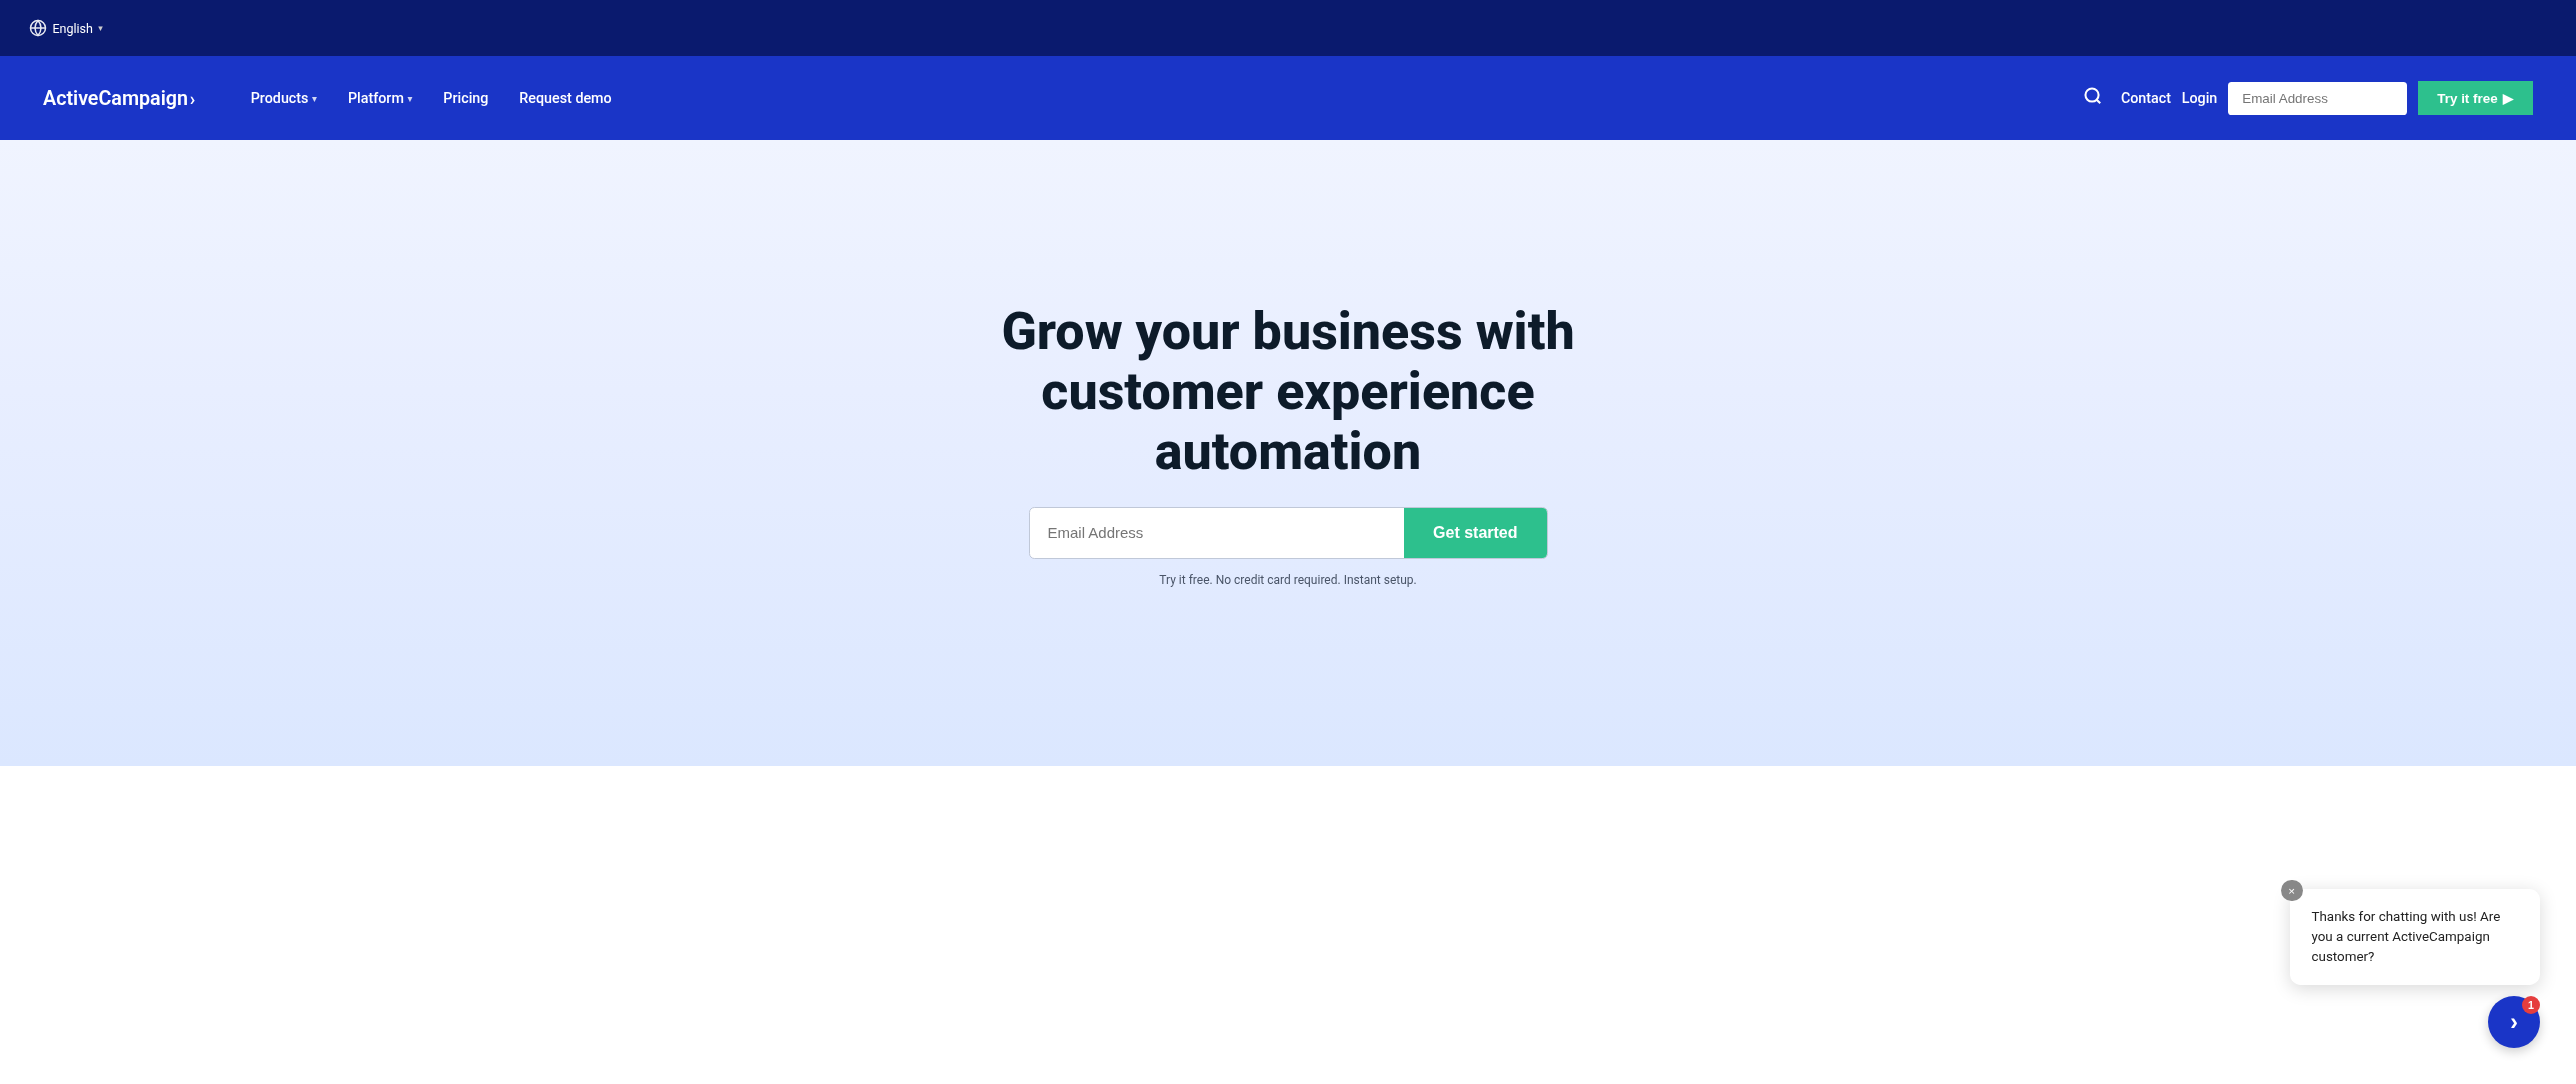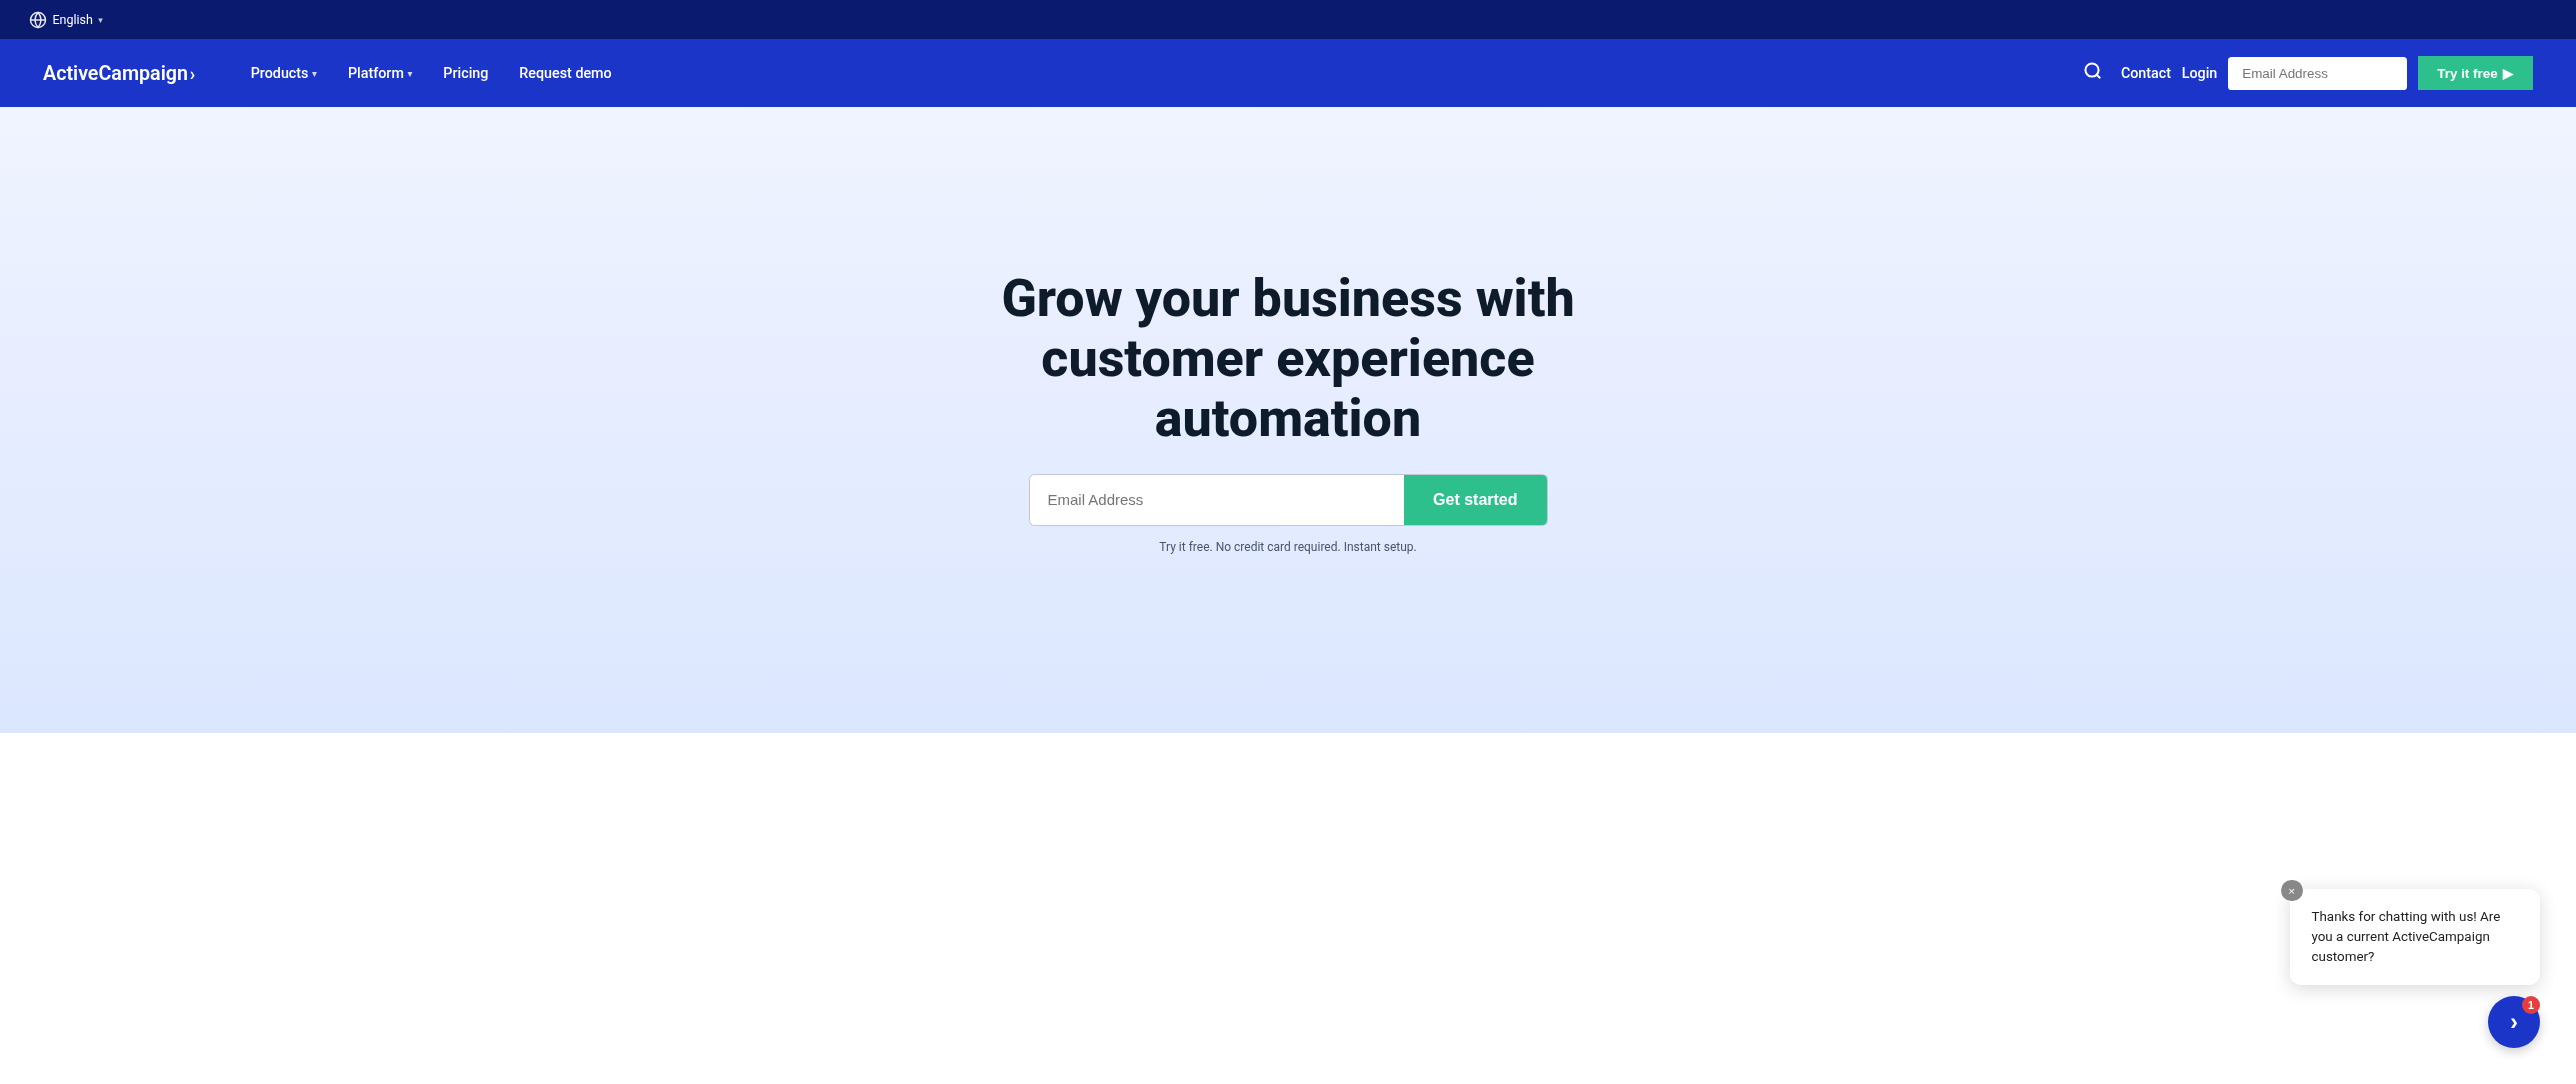--- a/index.html
+++ b/index.html
@@ -8,7 +8,7 @@
     
     .top-bar {
       background-color: #0a1a6e;
-      height: 39px;
+      height: 56px;
       display: flex;
       align-items: center;
       padding: 0 29px;

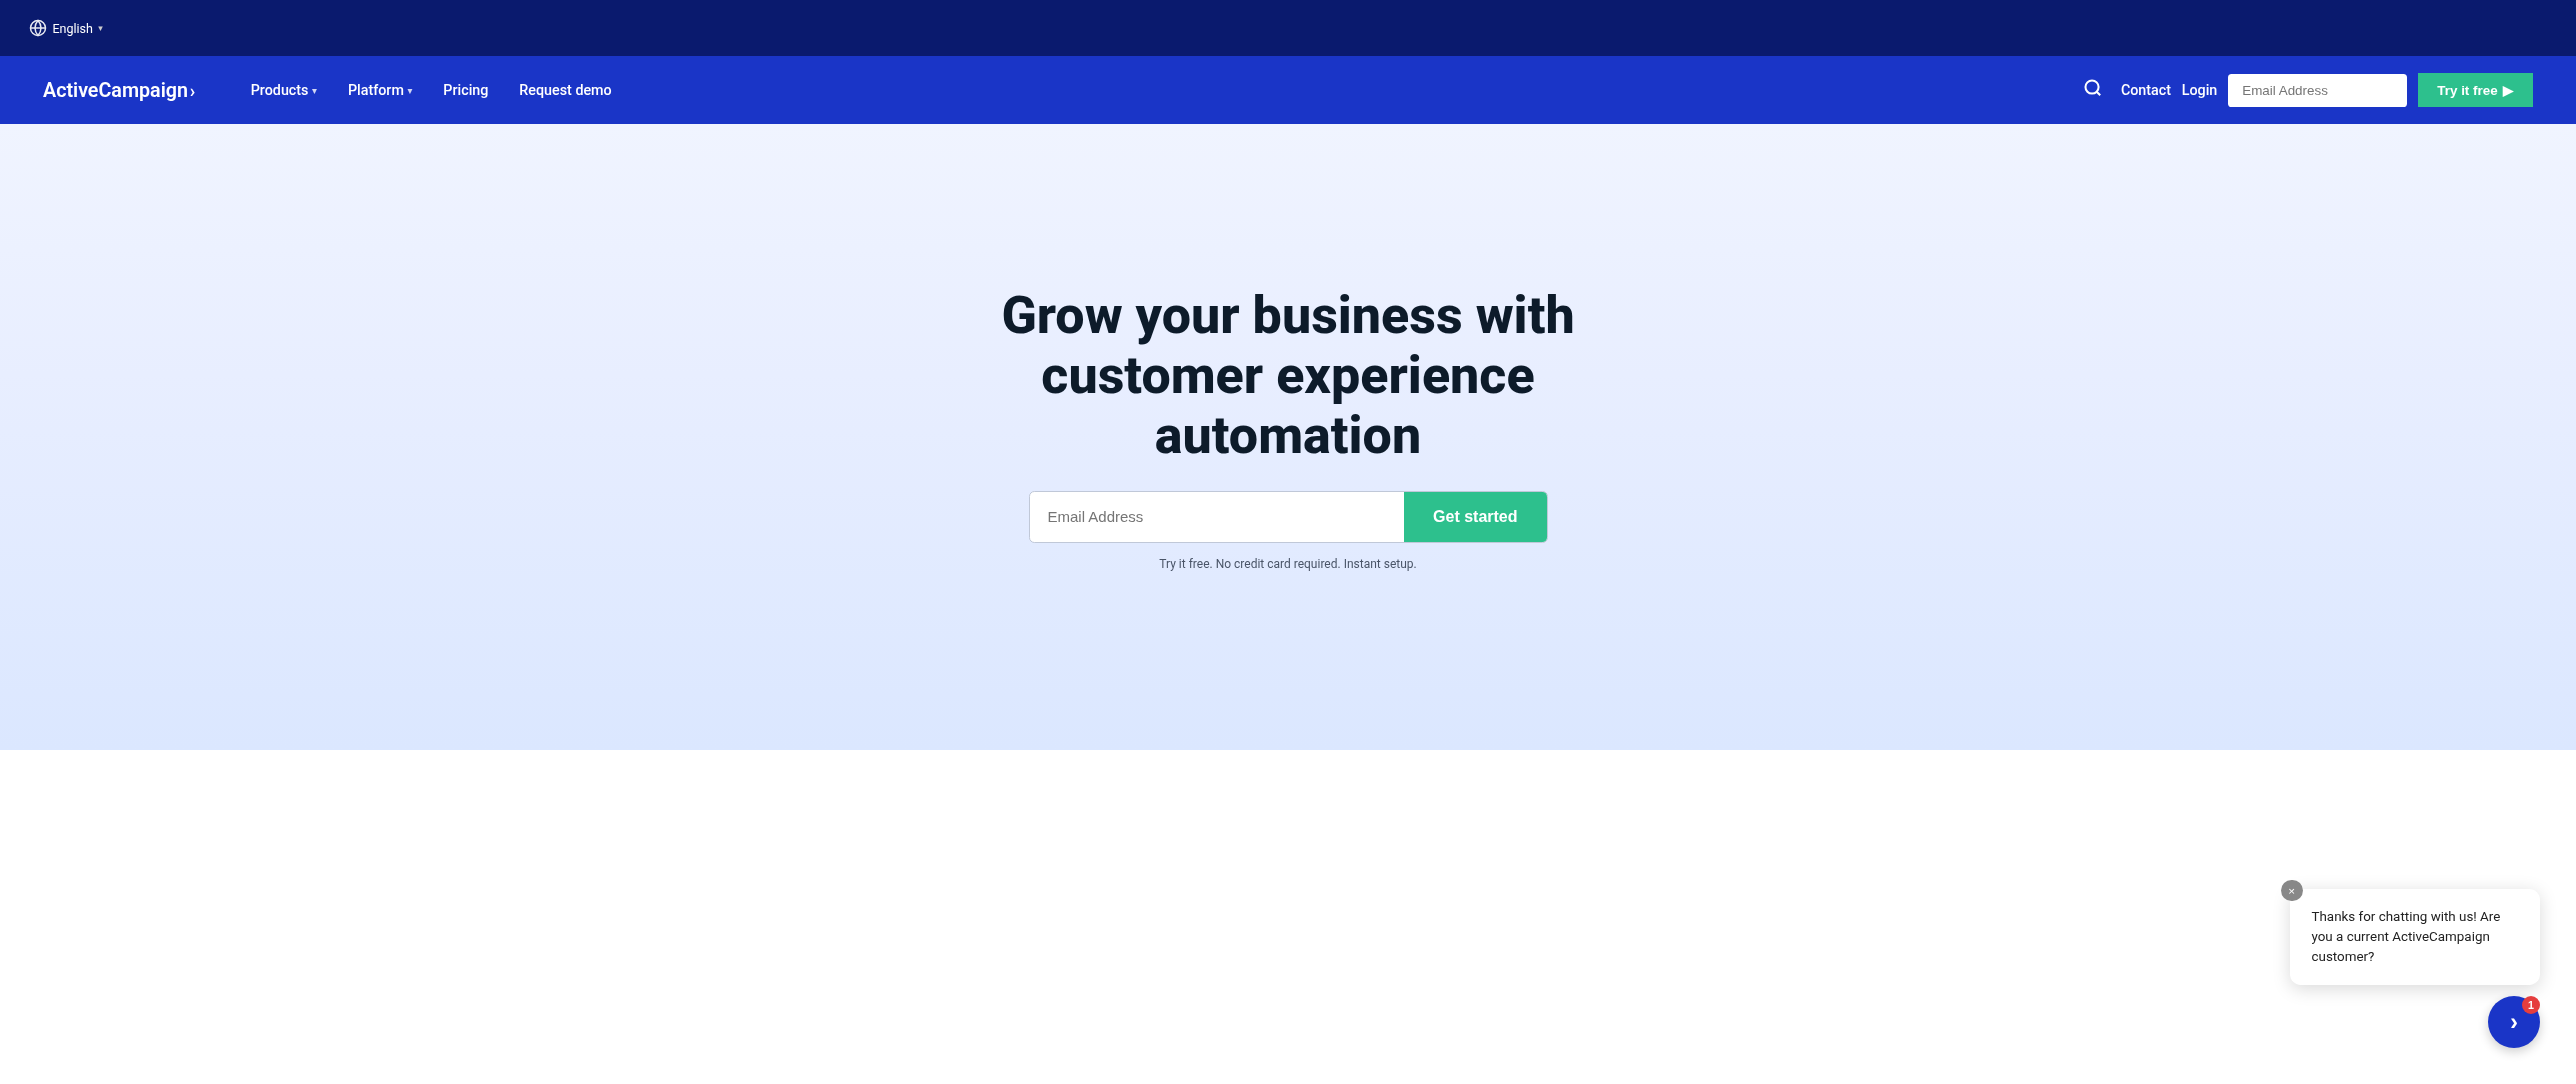--- a/index.html
+++ b/index.html
@@ -34,7 +34,7 @@
     
     .navbar {
       background-color: #1a35c7;
-      height: 68px;
+      height: 84px;
       display: flex;
       align-items: center;
       padding: 0 43px;

